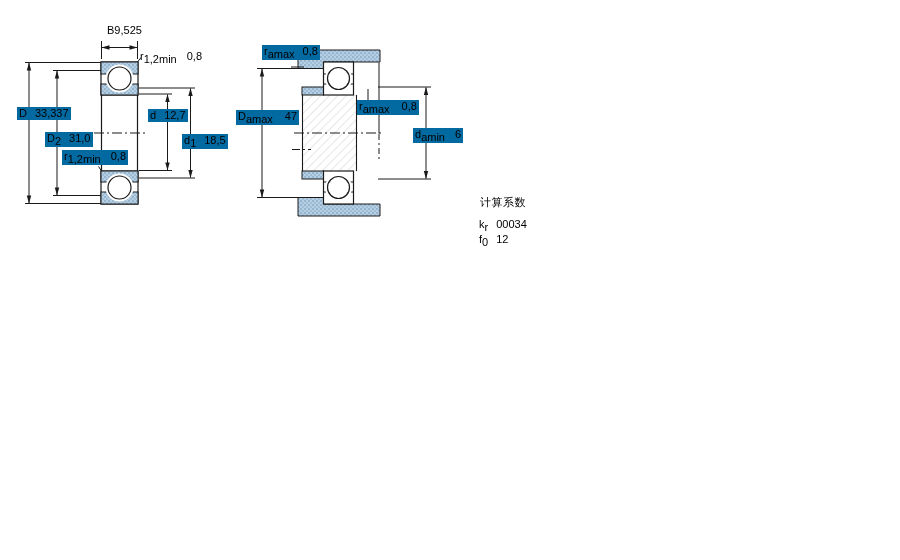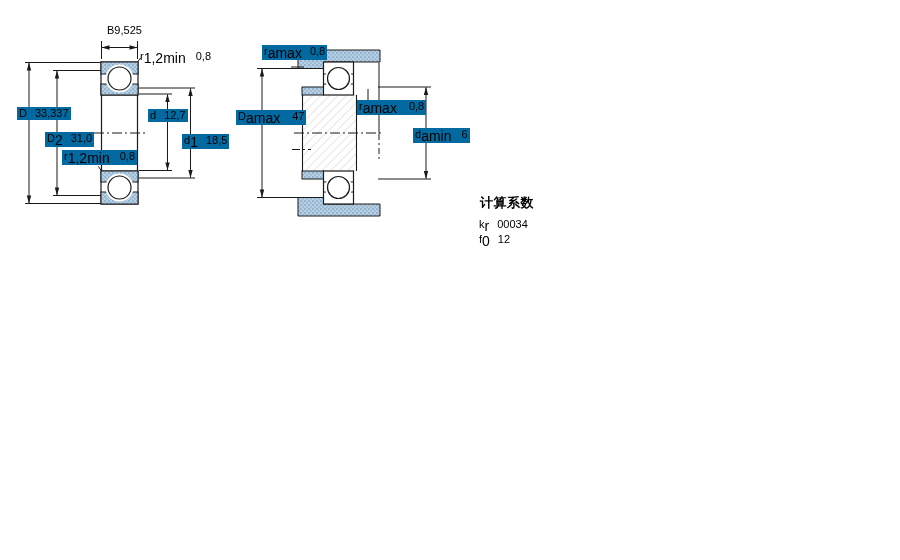--- a/index.html
+++ b/index.html
@@ -8,7 +8,7 @@
   svg{position:absolute;left:0;top:0;}
   .lbl{position:absolute;font:11px "Liberation Sans",sans-serif;color:#000;
        white-space:nowrap;line-height:13px;}
-  .lbl sub{font-size:14px;line-height:1;vertical-align:-3px;}
+  .lbl sub{font-size:11px;line-height:1;vertical-align:-3px;}
   .bg{background:#0369a1;padding:0 2px;}
   .v4{}.v6{margin-left:8px}.v8{margin-left:8px}.v10{margin-left:10px}.v12{margin-left:12px}
   .calc-h{font-weight:bold;font-size:13px;letter-spacing:0.5px;}

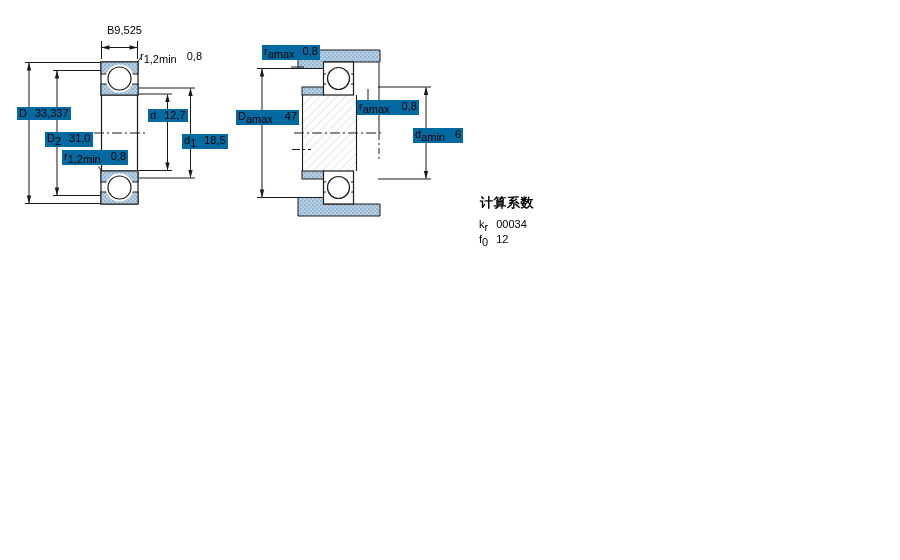--- a/index.html
+++ b/index.html
@@ -11,7 +11,7 @@
   .lbl sub{font-size:11px;line-height:1;vertical-align:-3px;}
   .bg{background:#0369a1;padding:0 2px;}
   .v4{}.v6{margin-left:8px}.v8{margin-left:8px}.v10{margin-left:10px}.v12{margin-left:12px}
-  .calc-h{font-weight:bold;font-size:13px;letter-spacing:0.5px;}
+  .calc-h{font-weight:normal;font-size:11px;letter-spacing:0.5px;}
 </style>
 </head>
 <body>

